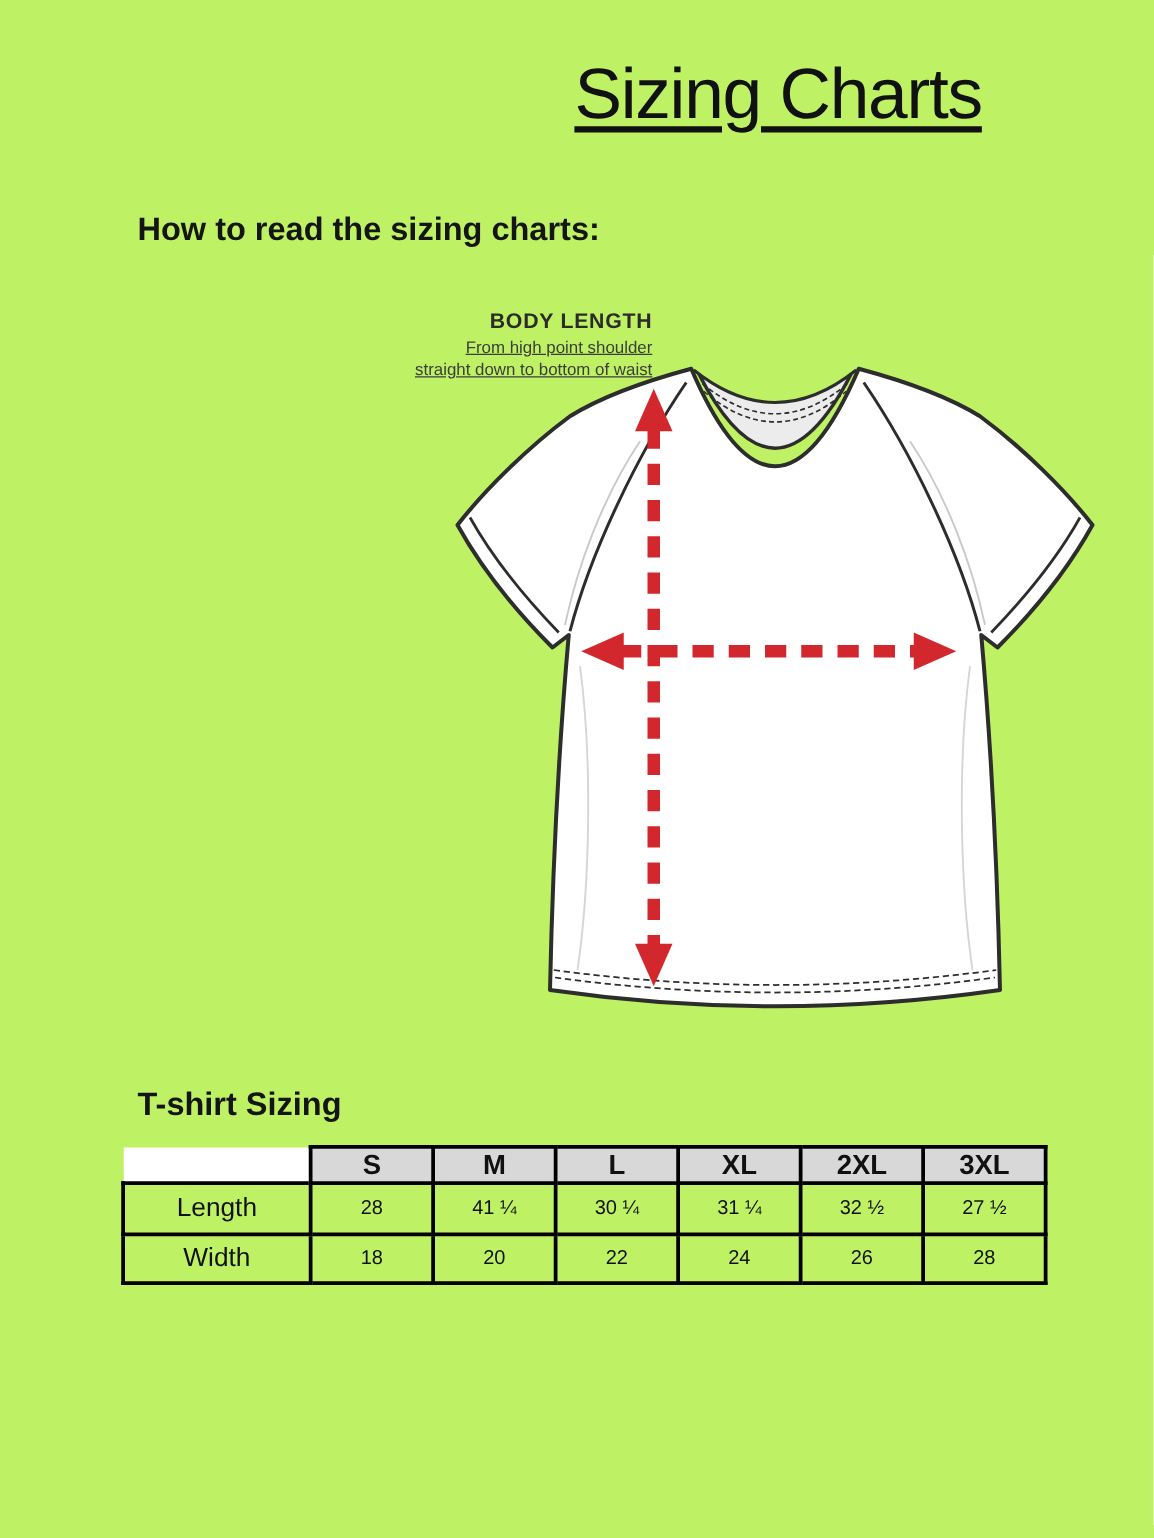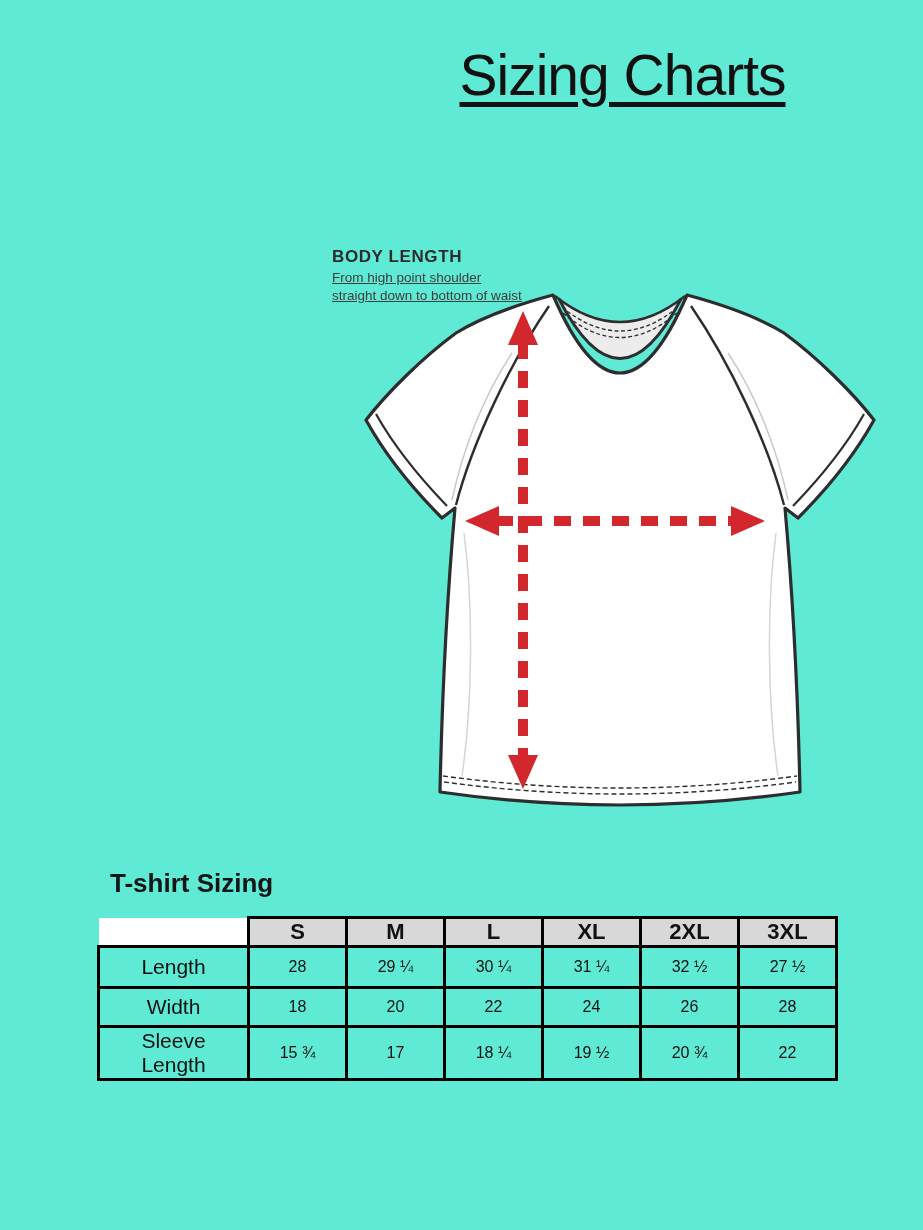--- a/index.html
+++ b/index.html
@@ -4,7 +4,7 @@
 <style>
   html,body{margin:0;padding:0;background:#ffffff;}
   #page{
-    position:relative;width:923px;height:1230px;background:#5eead4;overflow:hidden;
+    position:relative;width:923px;height:1230px;background:#bef264;overflow:hidden;
     font-family:"Liberation Sans","DejaVu Sans",sans-serif;color:#1c1c1c;
   }
   .page-title{

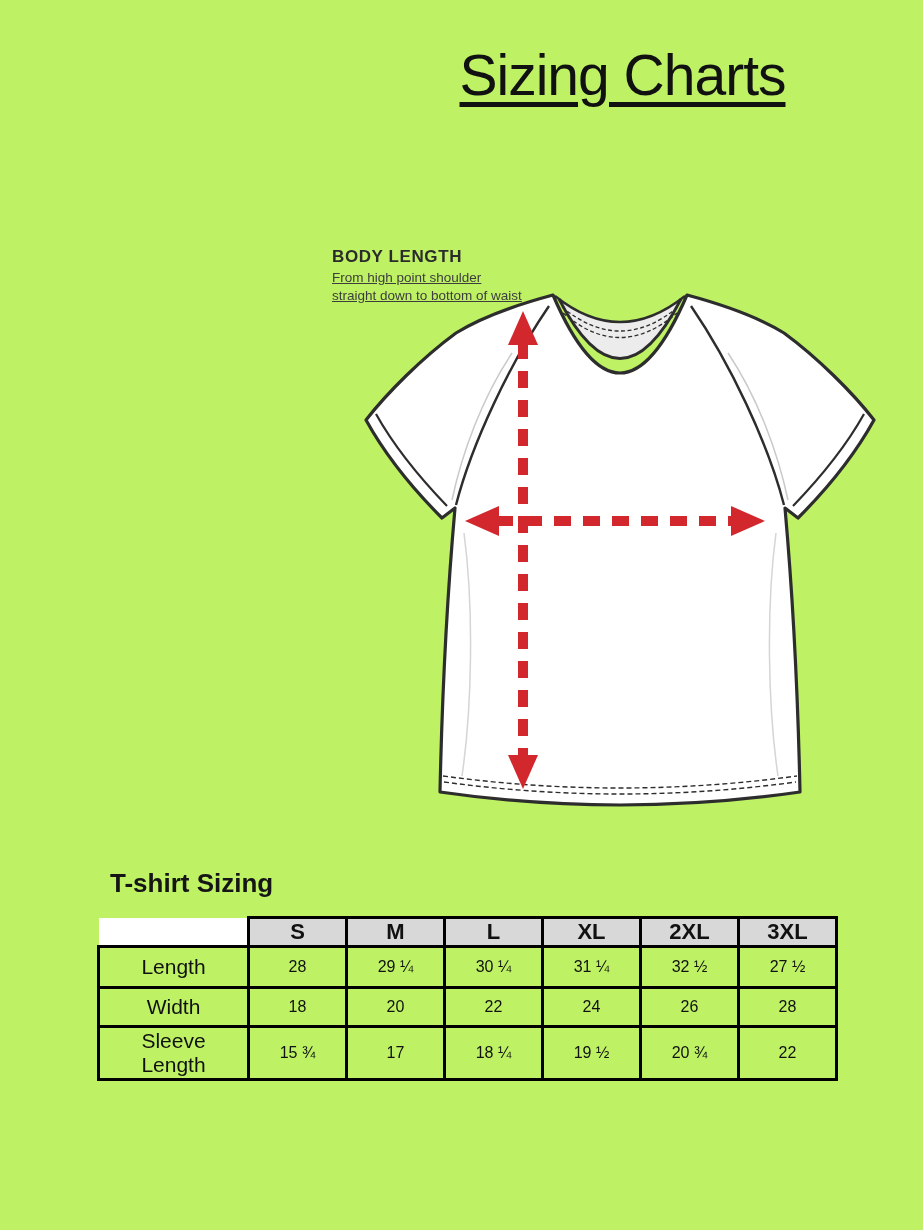--- a/index.html
+++ b/index.html
@@ -51,6 +51,7 @@
 
   <h1 class="page-title"><span class="u">Sizing Charts</span></h1>
 
+  <h2 class="howto">How to read the sizing charts:</h2>
 
   <div class="ann" id="ann-body-length">
     <div class="ann-title">BODY LENGTH</div>

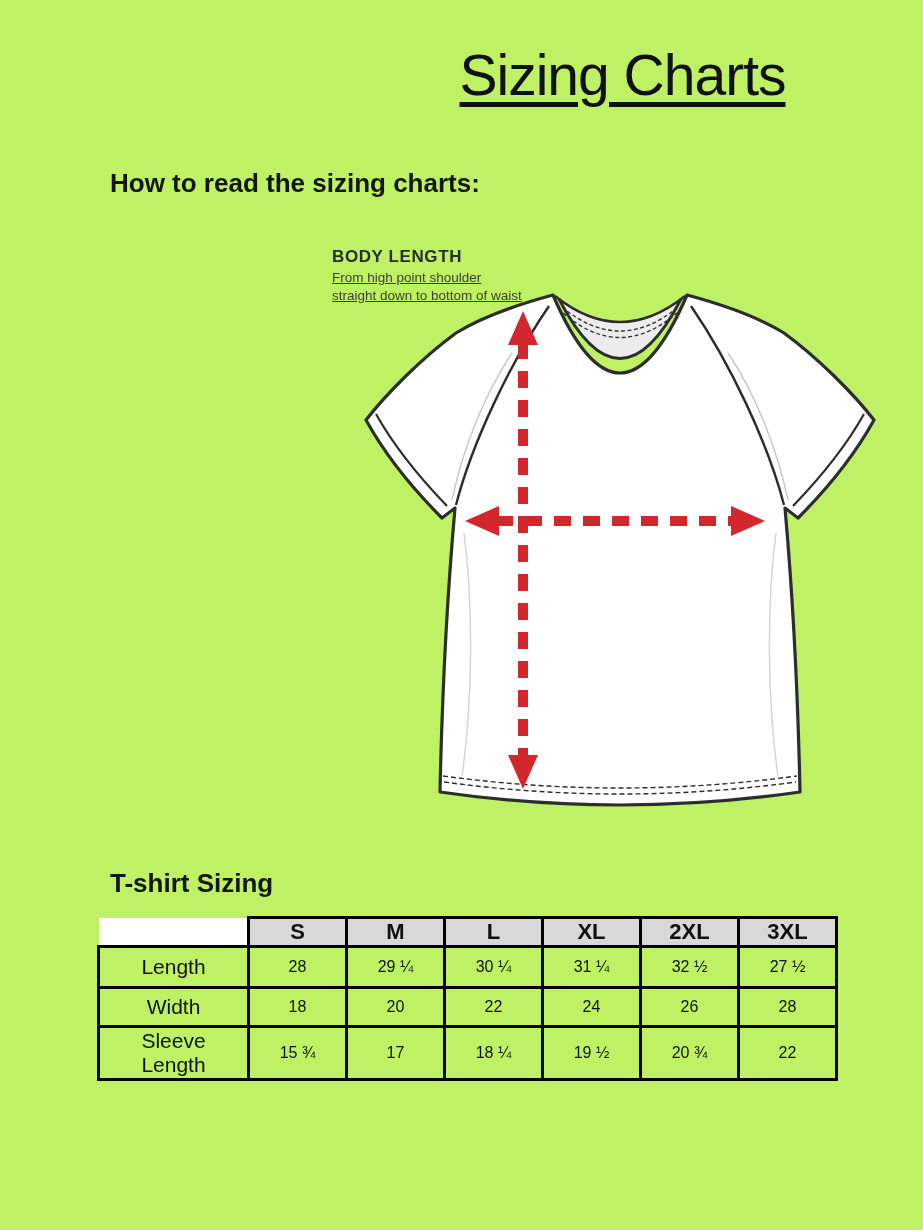--- a/index.html
+++ b/index.html
@@ -18,7 +18,7 @@
     position:absolute;left:110px;top:168px;margin:0;
     font-size:26px;font-weight:700;color:#151515;
   }
-  .ann{position:absolute;}
+  .ann{position:absolute;text-align:right;}
   #ann-body-length{left:332px;top:247px;}
   #ann-chest-width{left:311px;top:532px;}
   .ann-title{font-size:17px;font-weight:700;letter-spacing:.6px;color:#2b2b2b;margin-bottom:2px;}

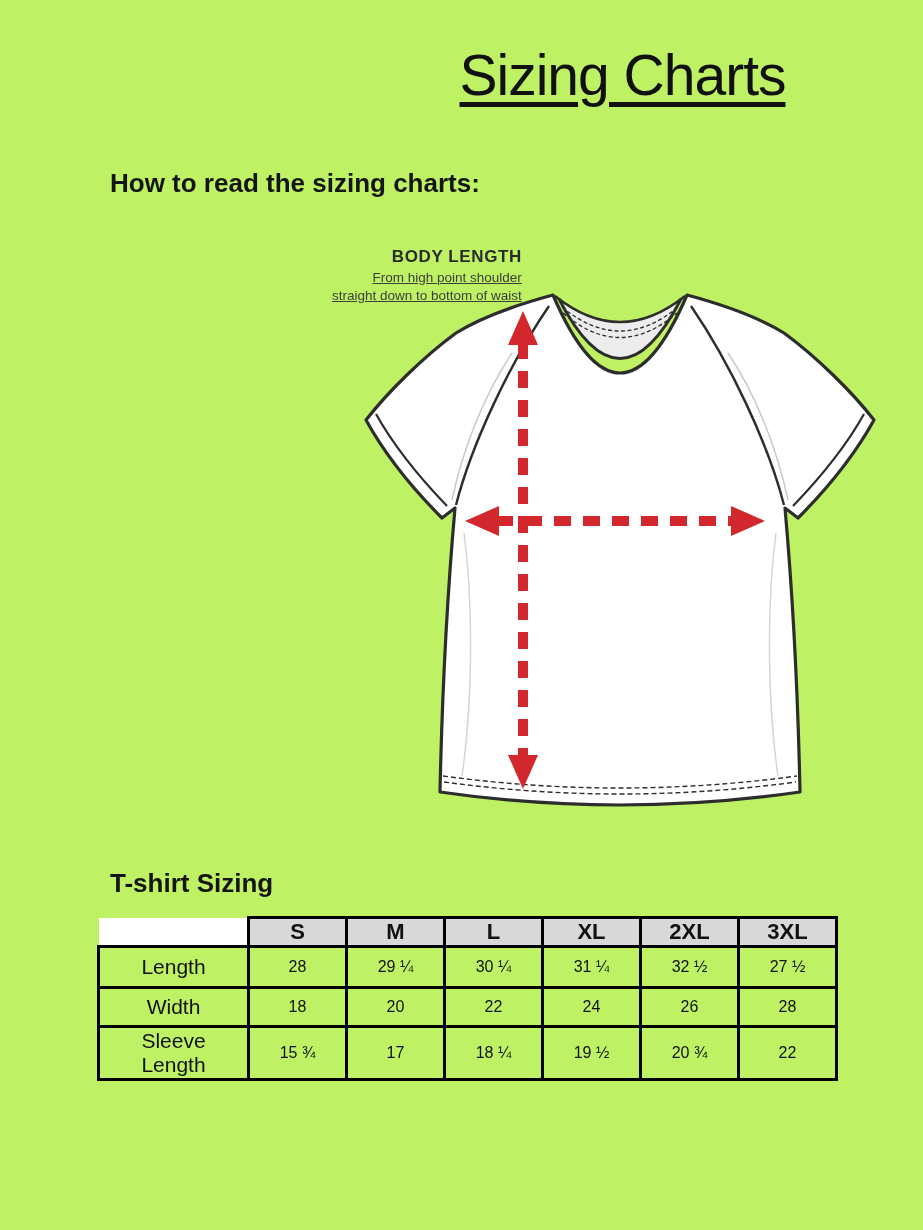--- a/index.html
+++ b/index.html
@@ -127,7 +127,7 @@
     <tr class="r-length">
       <td class="lbl"><span class="wrap">Length</span></td>
       <td class="val">28</td>
-      <td class="val">29 ¼</td>
+      <td class="val">41 ¼</td>
       <td class="val">30 ¼</td>
       <td class="val">31 ¼</td>
       <td class="val">32 ½</td>

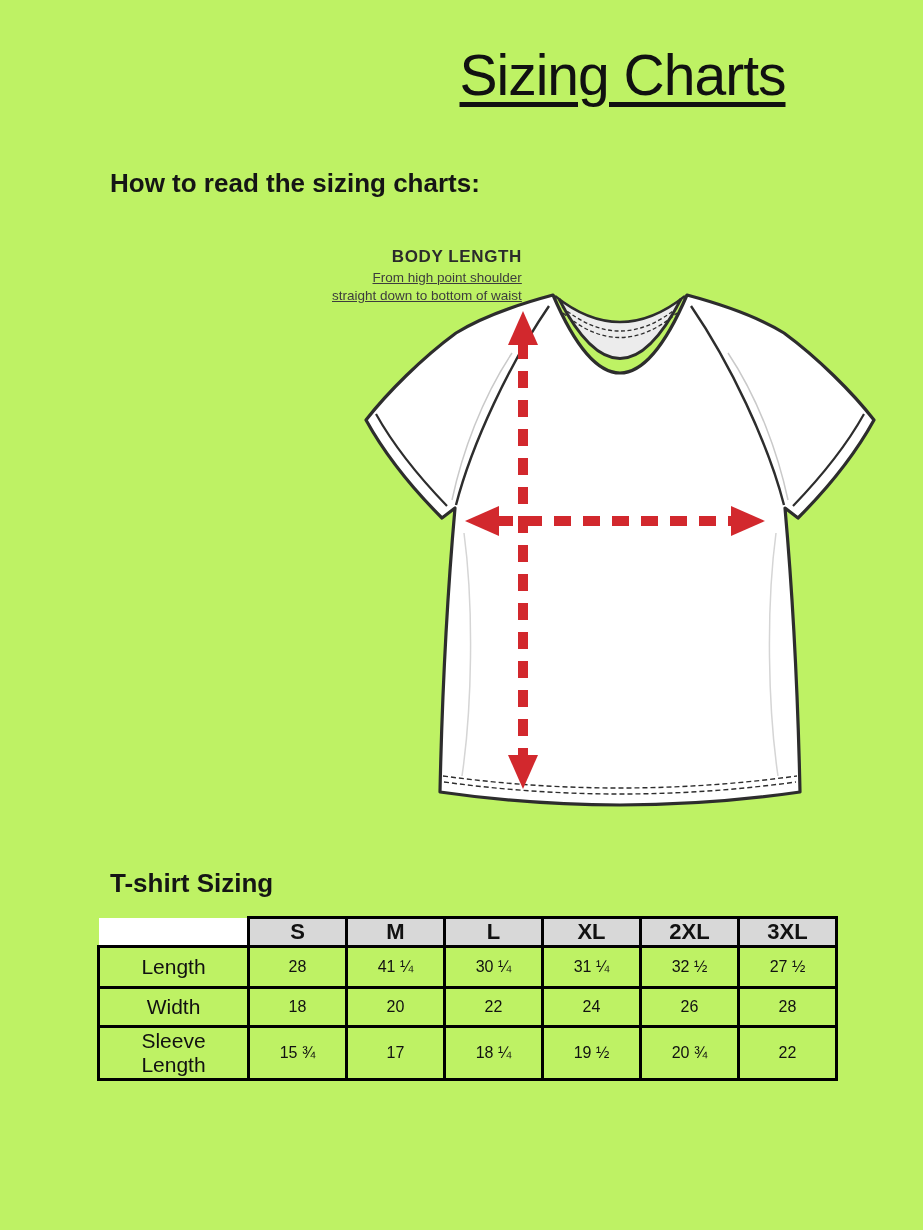--- a/index.html
+++ b/index.html
@@ -142,15 +142,6 @@
       <td class="val">26</td>
       <td class="val">28</td>
     </tr>
-    <tr class="r-sleeve">
-      <td class="lbl"><span class="wrap">Sleeve Length</span></td>
-      <td class="val">15 ¾</td>
-      <td class="val">17</td>
-      <td class="val">18 ¼</td>
-      <td class="val">19 ½</td>
-      <td class="val">20 ¾</td>
-      <td class="val">22</td>
-    </tr>
   </tbody>
     </table>
 

